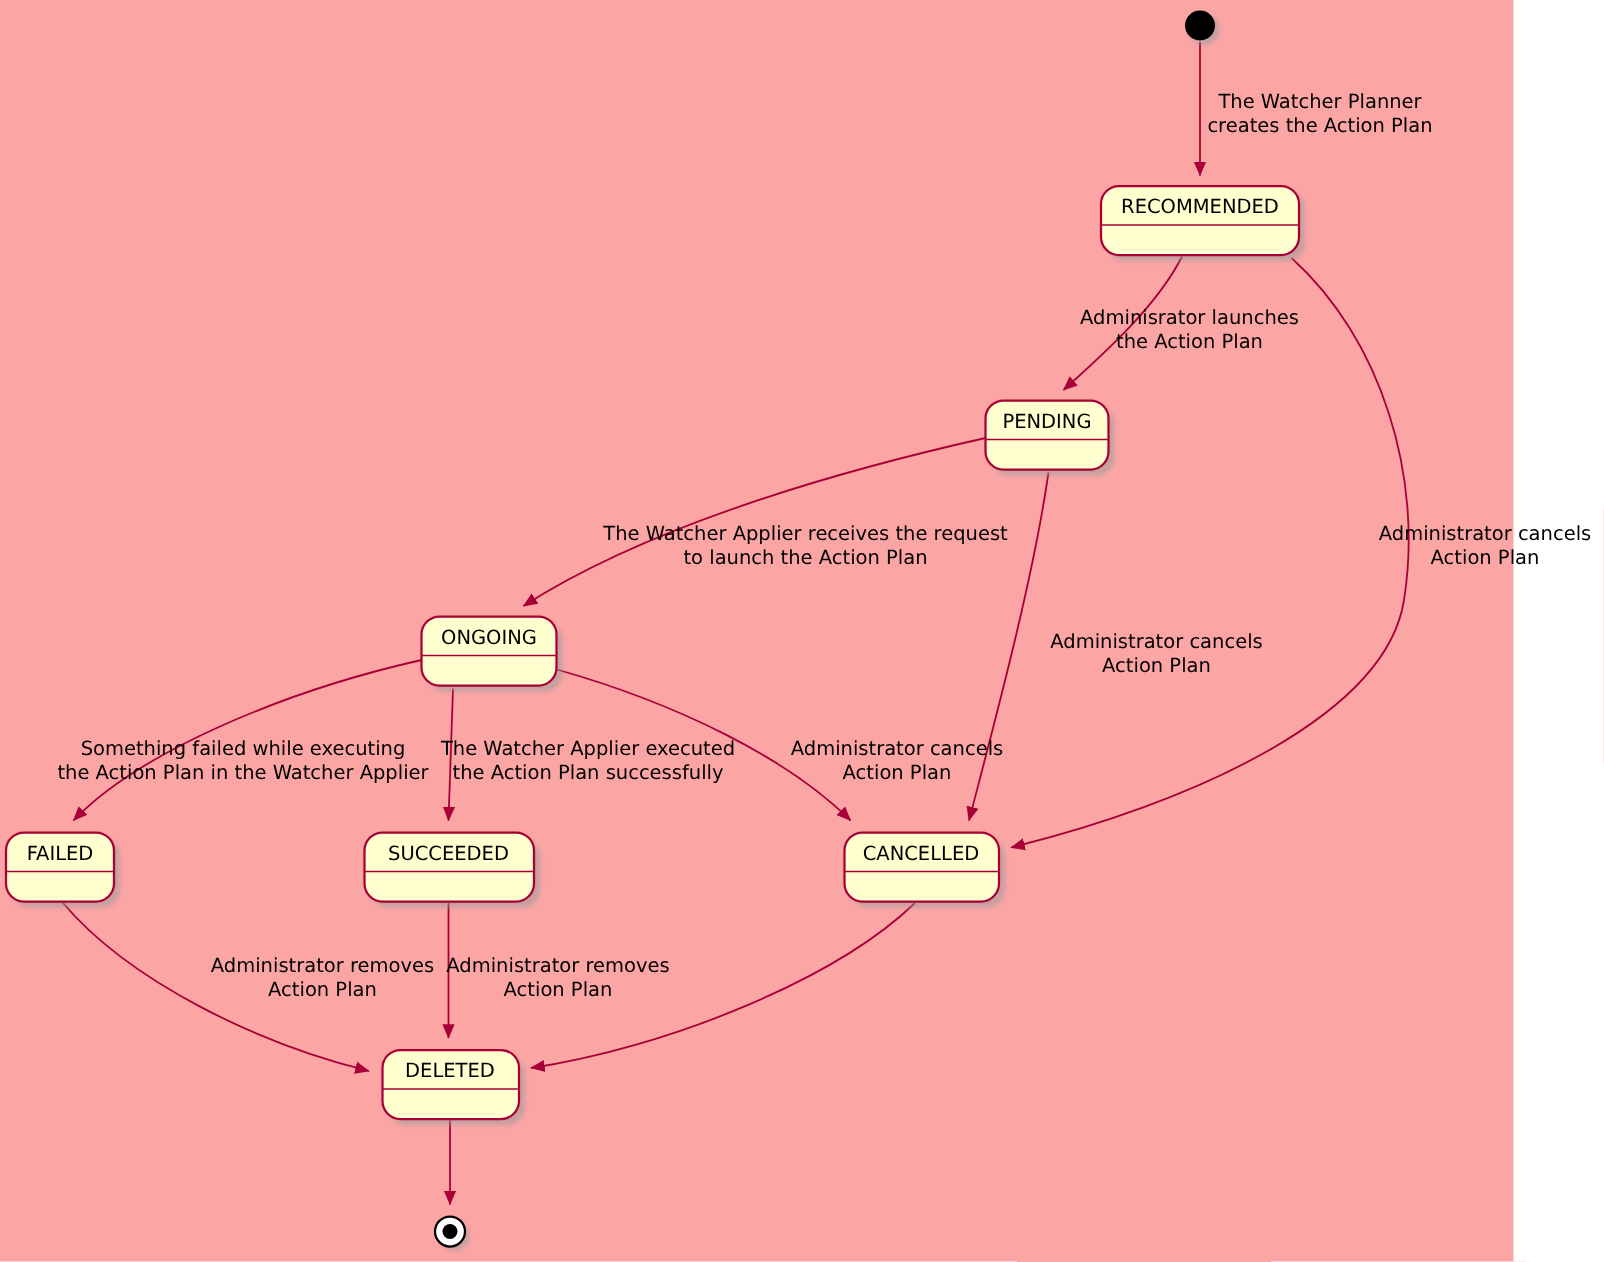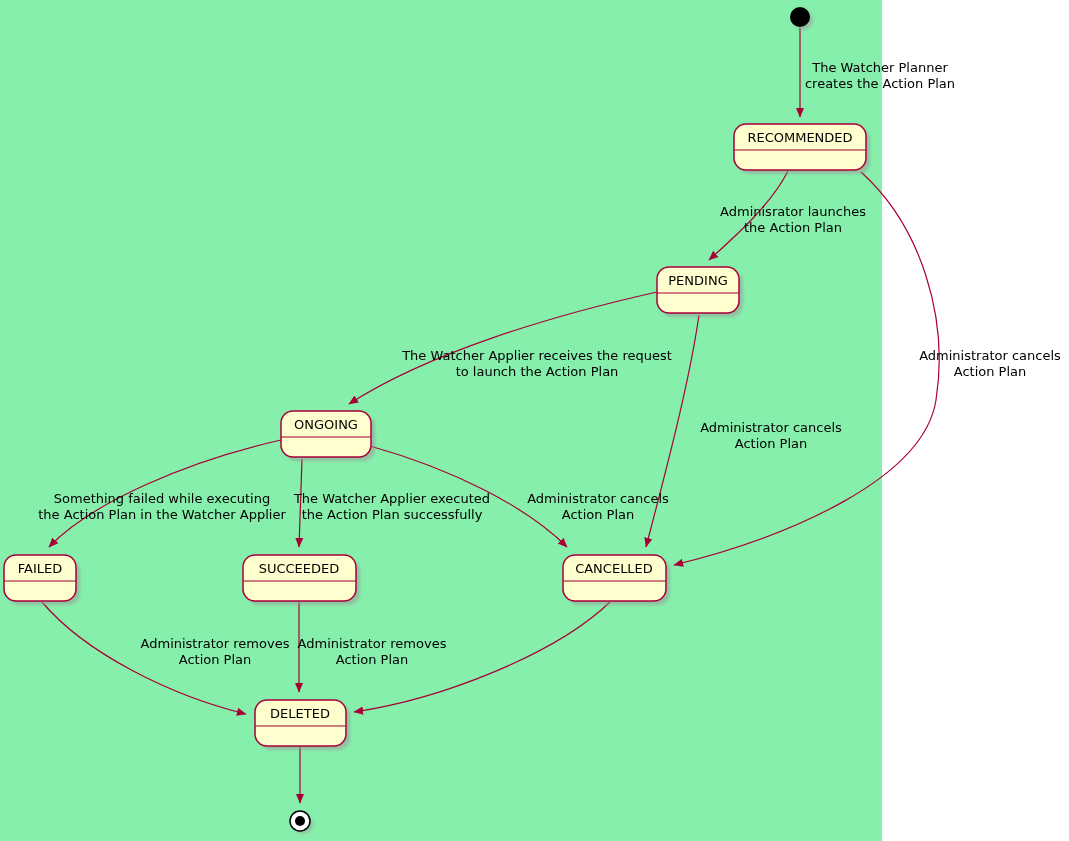--- a/index.html
+++ b/index.html
@@ -3,7 +3,7 @@
 <meta charset="utf-8">
 <style>
   html, body { margin: 0; padding: 0; background: #ffffff; }
-  .page { width: 882px; height: 841px; position: relative; background: #86efac; }
+  .page { width: 1009px; height: 841px; position: relative; background: #fca5a5; }
   svg { display: block; font-family: "DejaVu Sans", sans-serif; }
   .state-shadow { fill: #9a9a9a; opacity: 0.55; }
   .state-box { fill: #FEFECE; stroke: #A80036; stroke-width: 1.5; }

